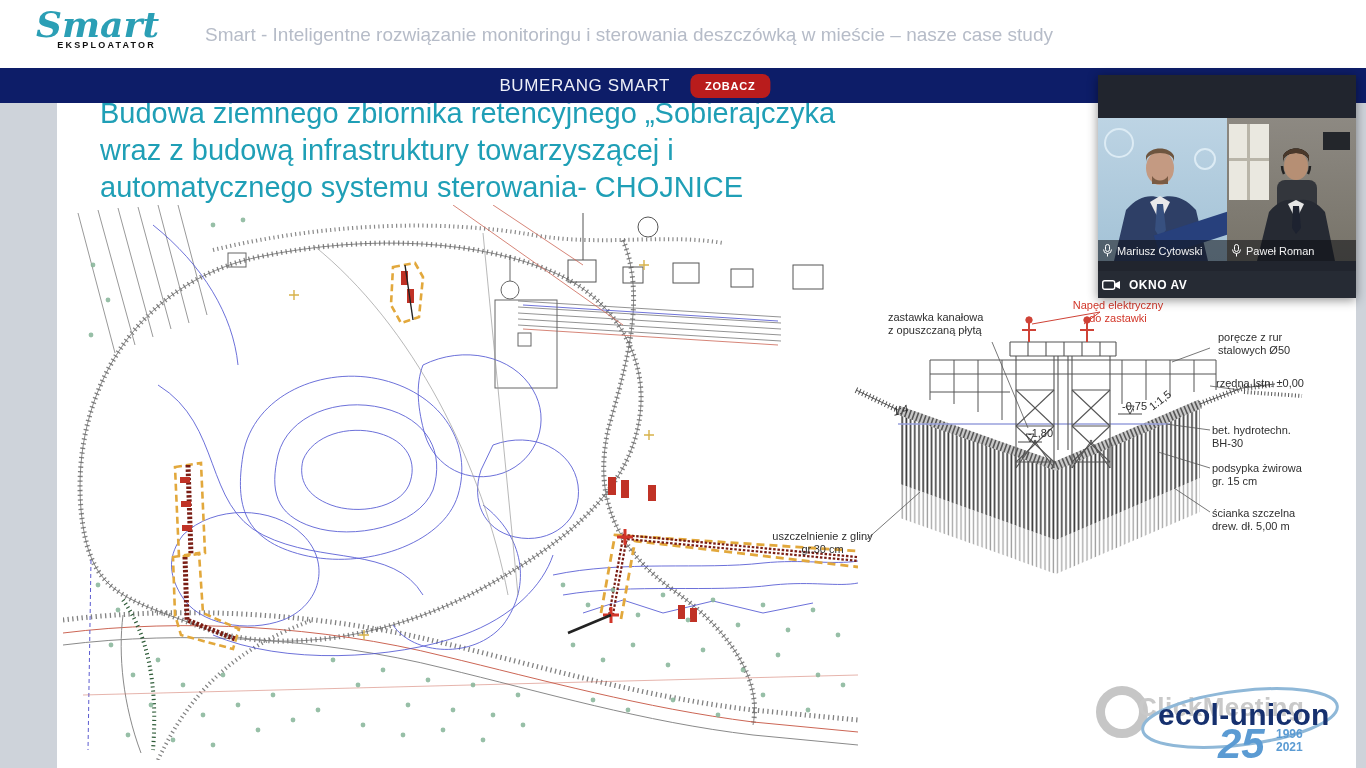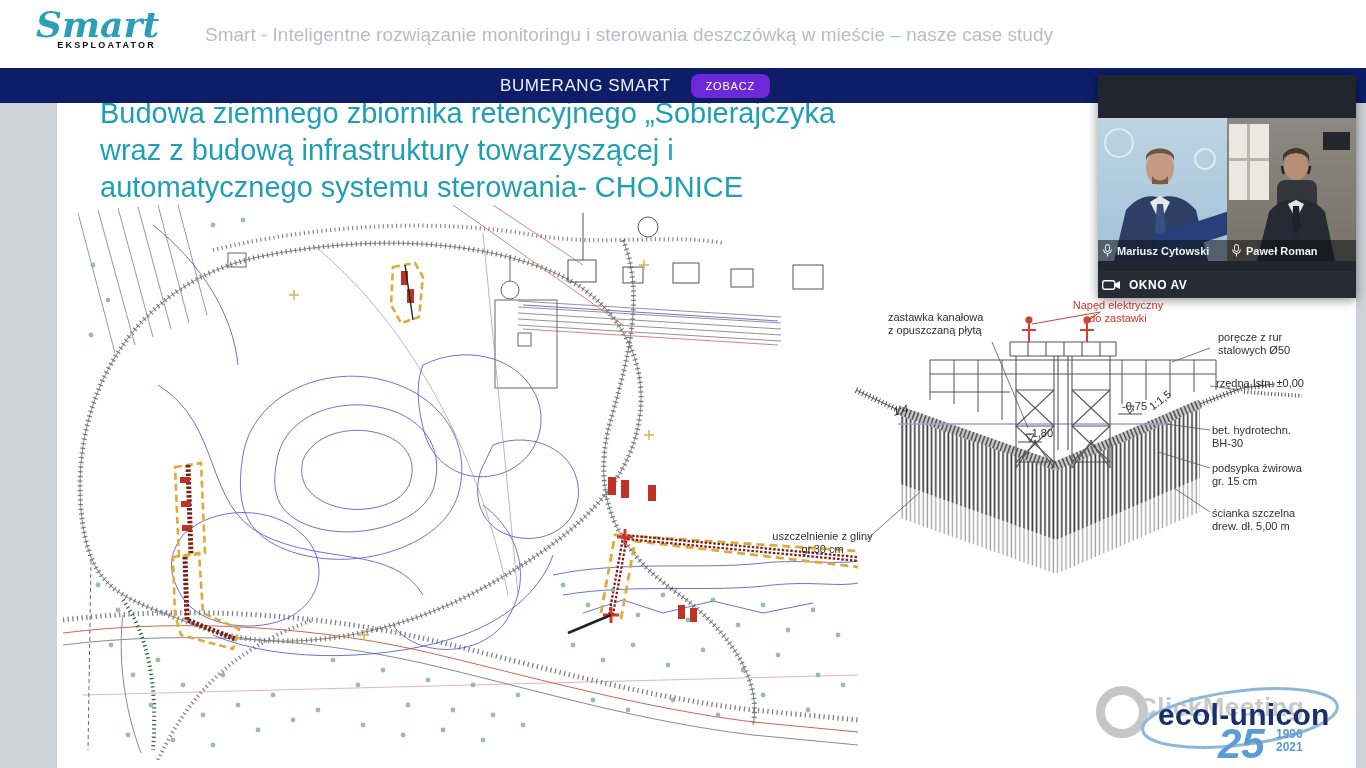--- a/index.html
+++ b/index.html
@@ -19,7 +19,7 @@
   .banner-inner{position:absolute;left:calc(50% - 48px);top:0;height:35px;transform:translateX(-50%);
                 display:flex;align-items:center;gap:20px;}
   .banner-label{color:#eef0f8;font-size:17px;letter-spacing:.6px;white-space:nowrap;}
-  .zobacz-btn{background:#6d28d9;color:#ffffff;font-size:11px;font-weight:400;letter-spacing:.8px;
+  .zobacz-btn{background:#b91c1c;color:#ffffff;font-size:11px;font-weight:700;letter-spacing:.8px;
               border:none;border-radius:8px;padding:6px 15px;cursor:pointer;}
 
   

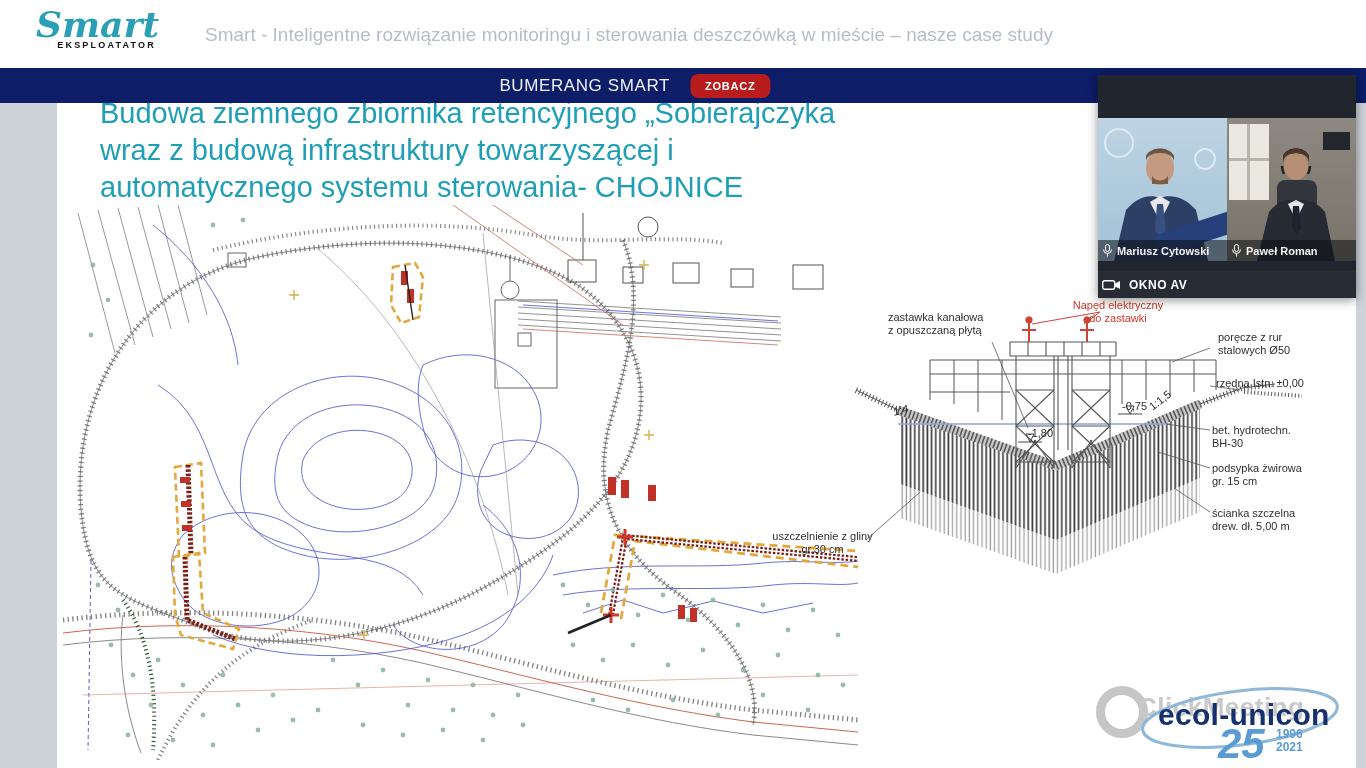--- a/index.html
+++ b/index.html
@@ -53,7 +53,7 @@
   .video-panel{position:absolute;left:1098px;top:75px;width:258px;height:223px;background:#21252e;
                z-index:50;box-shadow:0 2px 10px rgba(0,0,0,.45);}
   .video-row{position:absolute;left:0;top:43px;width:258px;height:143px;display:flex;}
-  .cam{position:relative;width:129px;height:143px;overflow:hidden;font-weight:bold;}
+  .cam{position:relative;width:129px;height:143px;overflow:hidden;}
   .cam-left{background:linear-gradient(#bdd4e4,#a3c2d6);}
   .cam-right{background:linear-gradient(#8d8982,#777369);}
   .name-strip{position:absolute;left:0;bottom:0;width:100%;height:21px;background:rgba(12,14,20,.55);

